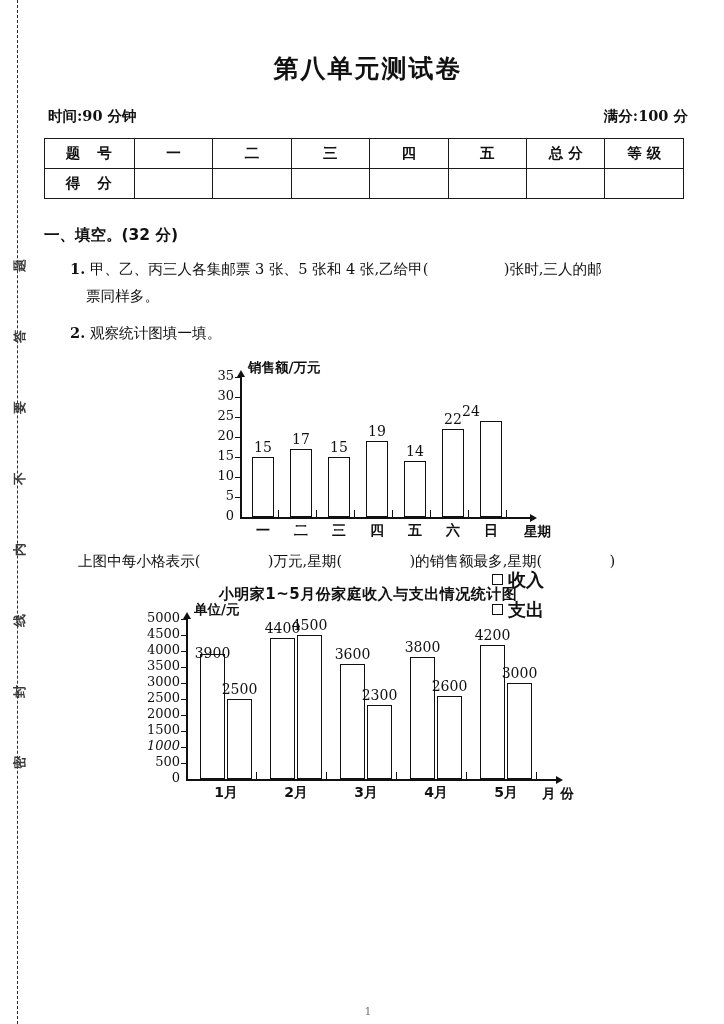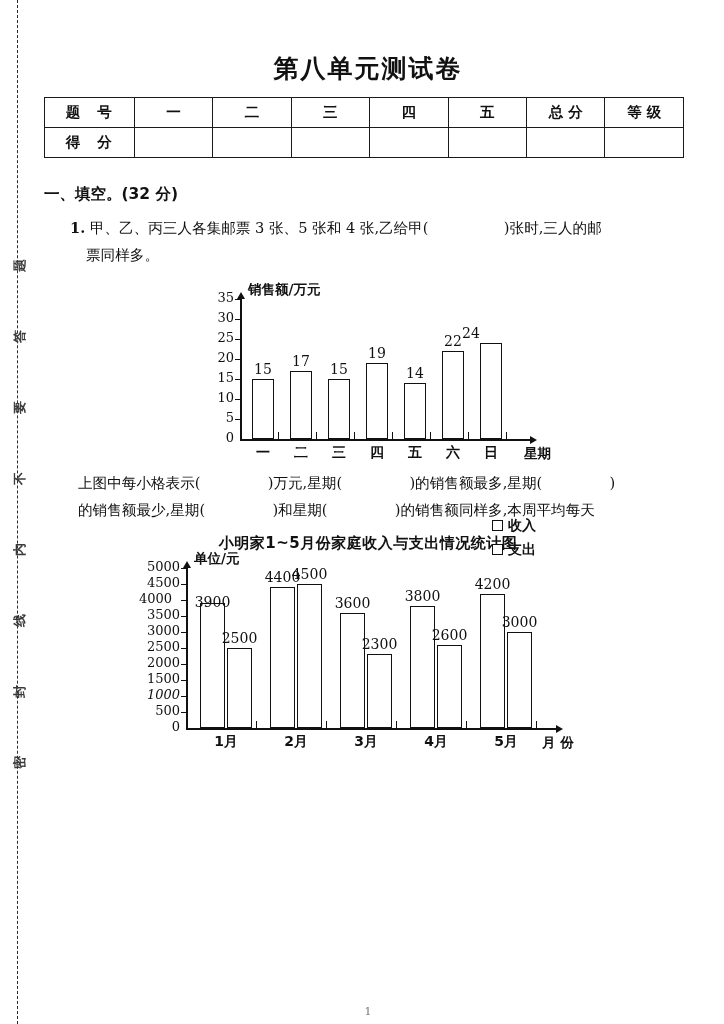--- a/index.html
+++ b/index.html
@@ -211,6 +211,10 @@
 
   <div class="doc-title">第八单元测试卷</div>
 
+  <div class="meta-row">
+    <span>时间:90 分钟</span>
+    <span>满分:100 分</span>
+  </div>
 
   <table class="score-table">
     <tbody>

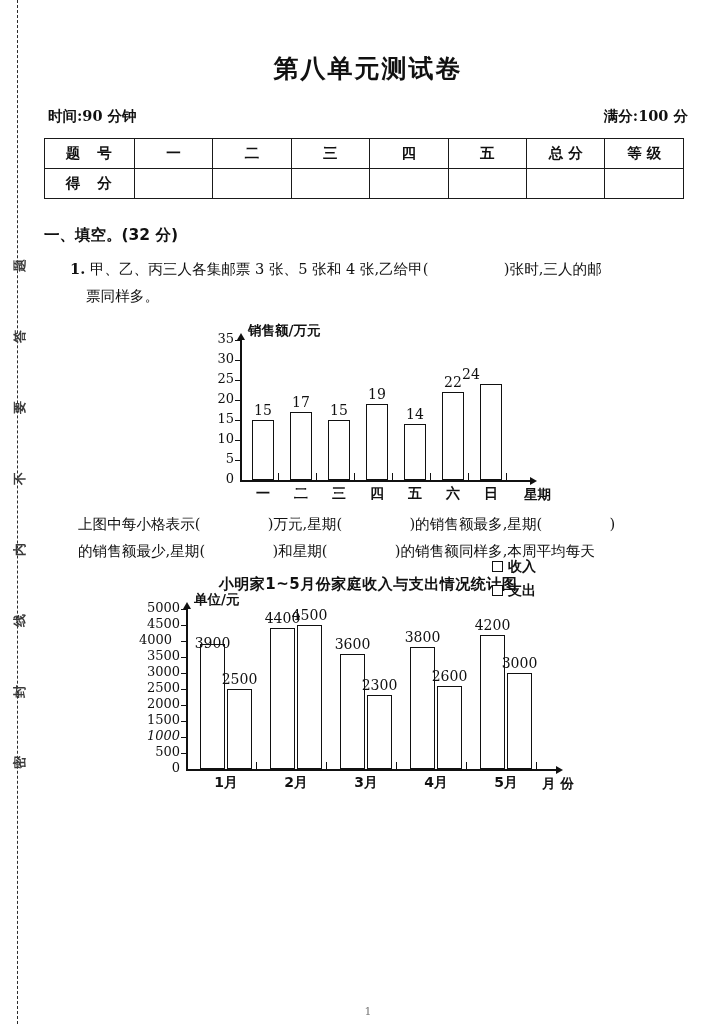--- a/index.html
+++ b/index.html
@@ -251,6 +251,10 @@
     <div class="q-body">票同样多。</div>
   </div>
 
+  <div class="q">
+    <span class="num">2.</span>
+    <span>观察统计图填一填。</span>
+  </div>
 
   <div class="chart-block">
     <div class="chart-area" id="chart1-area" style="height:185px;">

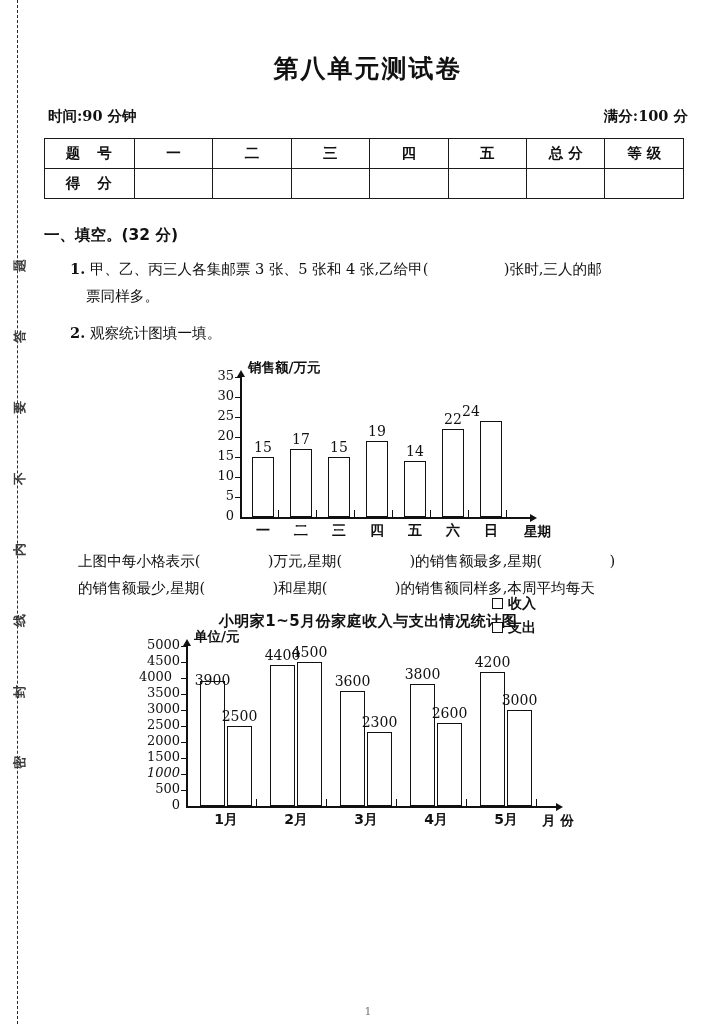--- a/index.html
+++ b/index.html
@@ -327,13 +327,6 @@
       <span>)的销售额最多,星期(</span>
       <span class="blank blank-md"></span>
       <span>)</span>
-    </div>
-    <div>
-      <span>的销售额最少,星期(</span>
-      <span class="blank blank-md"></span>
-      <span>)和星期(</span>
-      <span class="blank blank-md"></span>
-      <span>)的销售额同样多,本周平均每天</span>
     </div>
   </div>
 

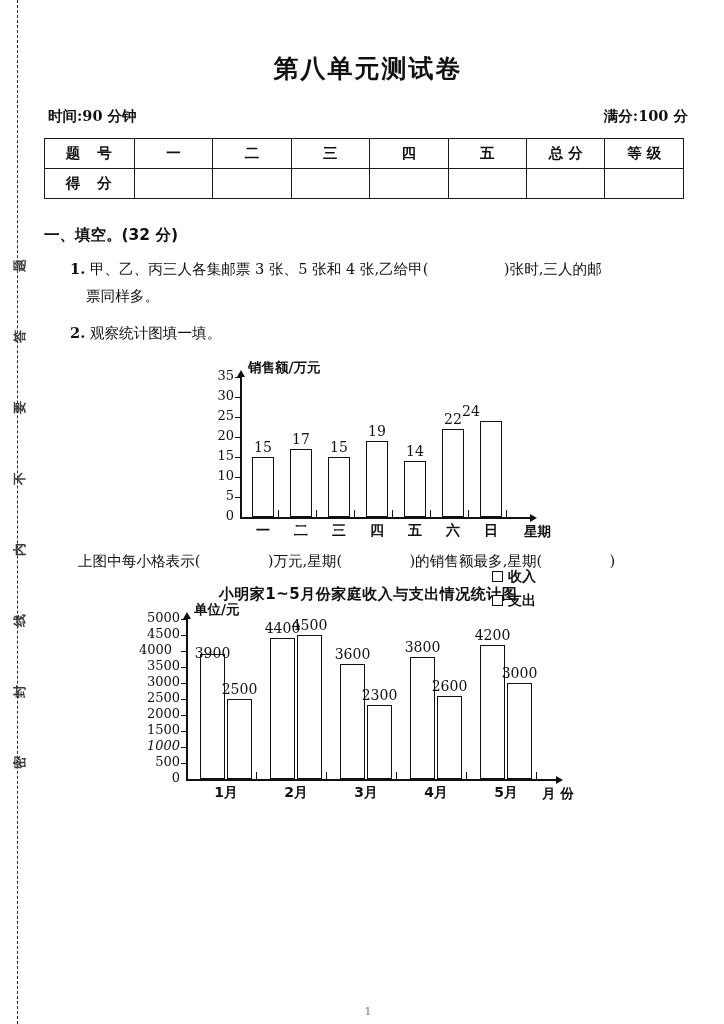--- a/index.html
+++ b/index.html
@@ -174,7 +174,7 @@
     white-space: nowrap;
     font-family: "DejaVu Serif", "Liberation Serif", serif;
   }
-  .legend { position: absolute; font-size: 14px; }
+  .legend { position: absolute; font-size: 18px; }
   .legend-row {
     display: flex;
     align-items: center;

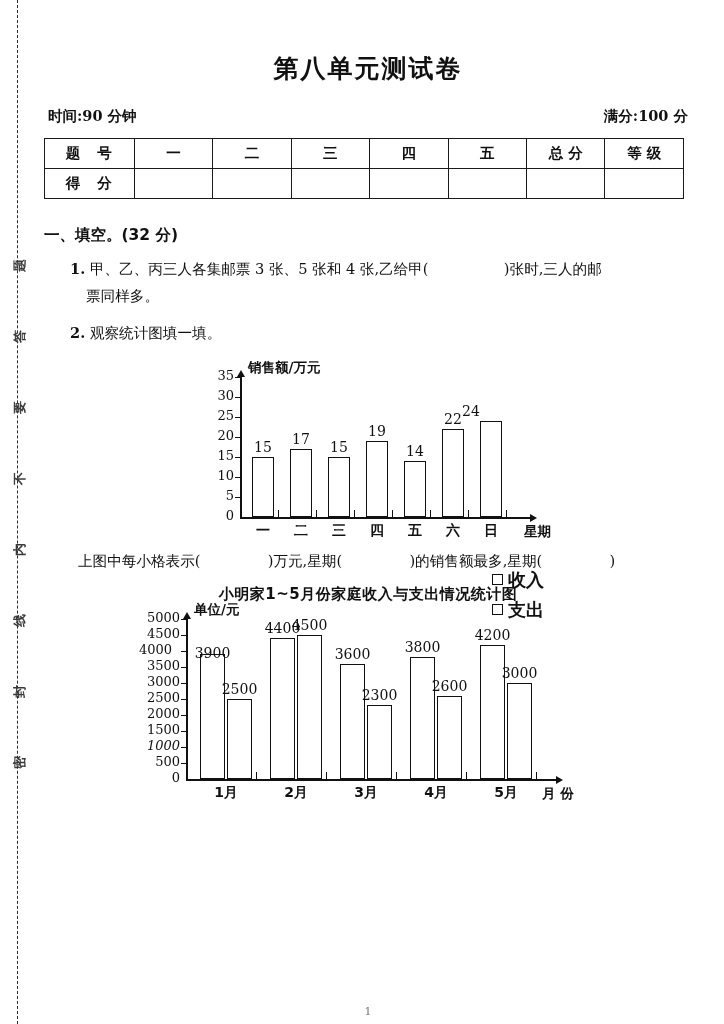--- a/index.html
+++ b/index.html
@@ -354,7 +354,7 @@
         <div class="ytick" style="left: 137px; top: 63px; width: 6px;"></div>
         <div class="ylab" style="left: 90px; top: 54.5px; width: 46px;">3500</div>
         <div class="ytick" style="left: 137px; top: 47px; width: 6px;"></div>
-        <div class="ylab" style="left: 82px; top: 38.5px; width: 46px;">4000</div>
+        <div class="ylab" style="left: 90px; top: 38.5px; width: 46px;">4000</div>
         <div class="ytick" style="left: 137px; top: 31px; width: 6px;"></div>
         <div class="ylab" style="left: 90px; top: 22.5px; width: 46px;">4500</div>
         <div class="ytick" style="left: 137px; top: 15px; width: 6px;"></div>

